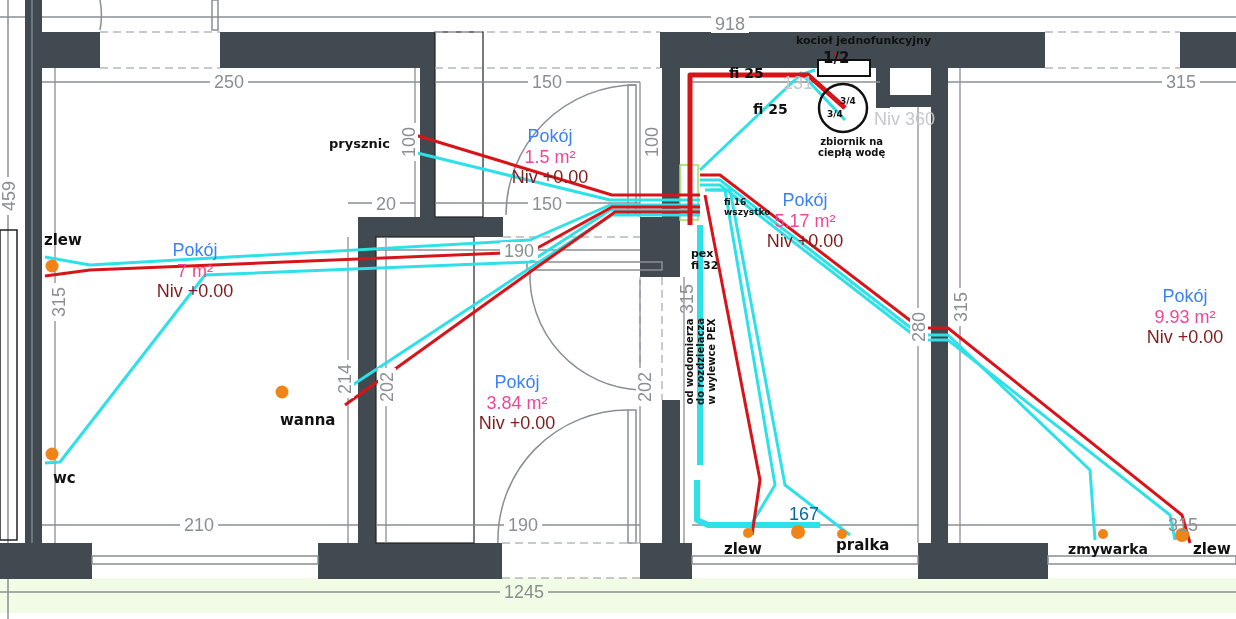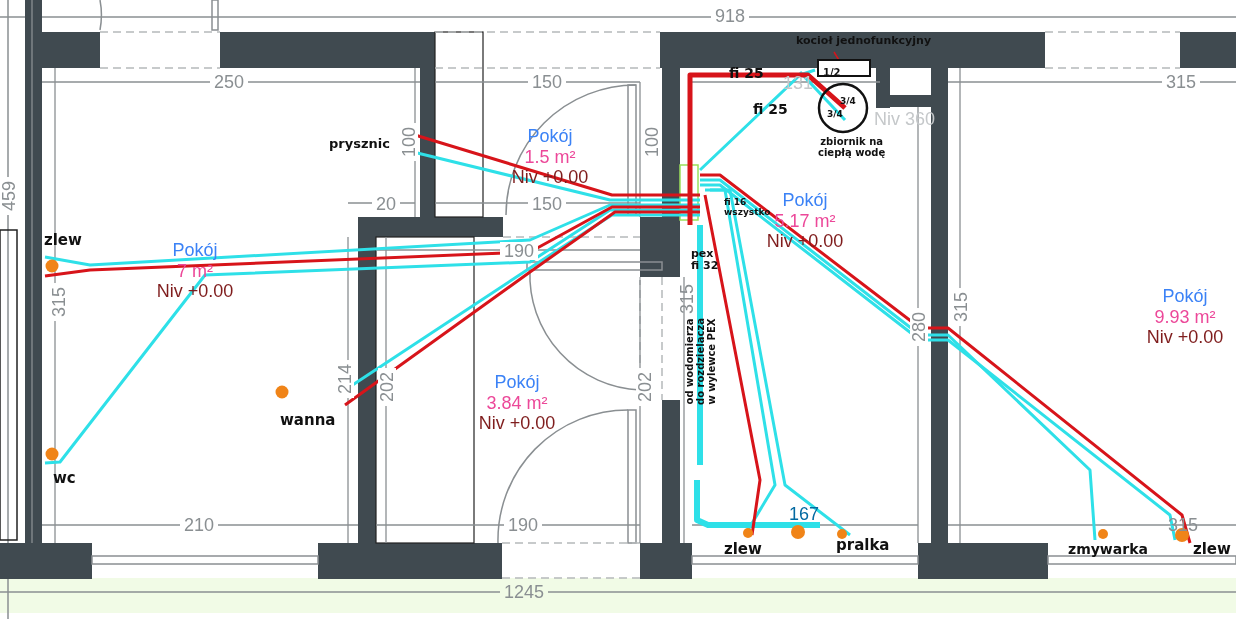--- a/index.html
+++ b/index.html
@@ -152,7 +152,7 @@
   </g>
 </svg>
 
-<div class="dim" style="left:711px;top:7px;text-align:center;">918</div>
+<div class="dim" style="left:711px;top:15px;text-align:center;">918</div>
 <div class="dim g" style="left:500px;top:583px;">1245</div>
 <div class="dim v" style="left:-10px;top:187px;">459</div>
 <div class="dim" style="left:210px;top:73px;">250</div>

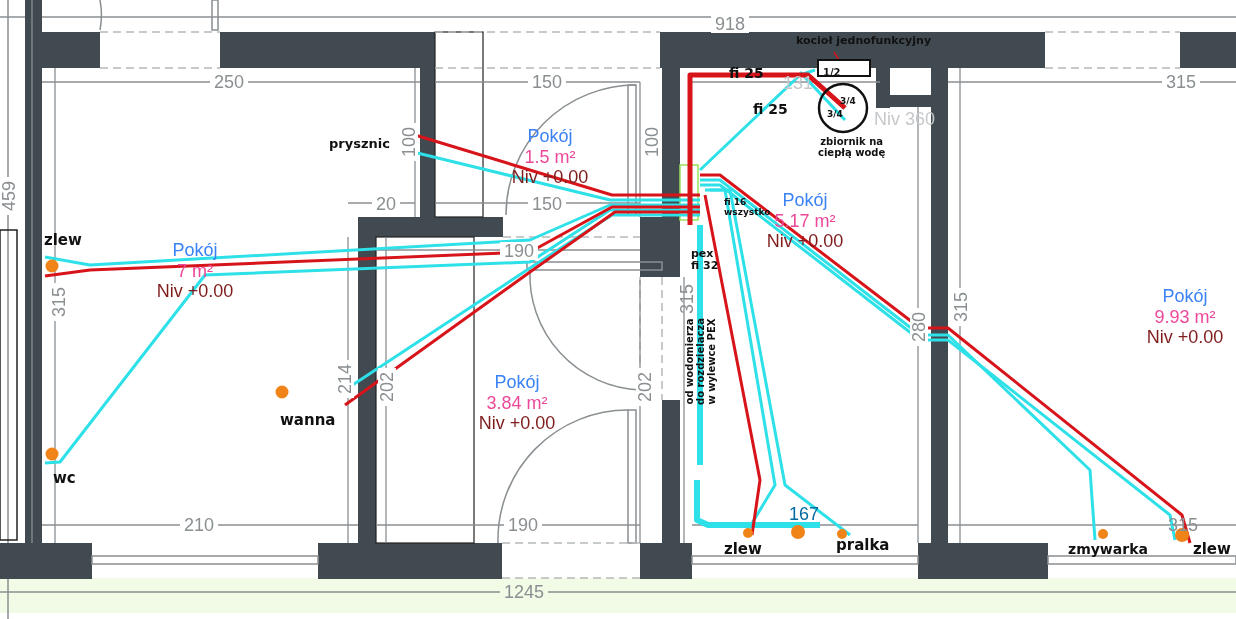--- a/index.html
+++ b/index.html
@@ -213,7 +213,7 @@
 <div class="lbl" style="left:1193px;top:541px;font-size:15px;">zlew</div>
 
 <div class="lbl" style="left:796px;top:35px;font-size:11px;">kocioł jednofunkcyjny</div>
-<div class="lbl" style="left:823px;top:67px;font-size:10px;">1/2</div>
+<div class="lbl" style="left:823px;top:50px;font-size:15px;">1/2</div>
 <div class="lbl" style="left:840px;top:97px;font-size:9px;">3/4</div>
 <div class="lbl" style="left:827px;top:110px;font-size:9px;">3/4</div>
 <div class="lbl" style="left:818px;top:136px;font-size:10px;text-align:center;">

